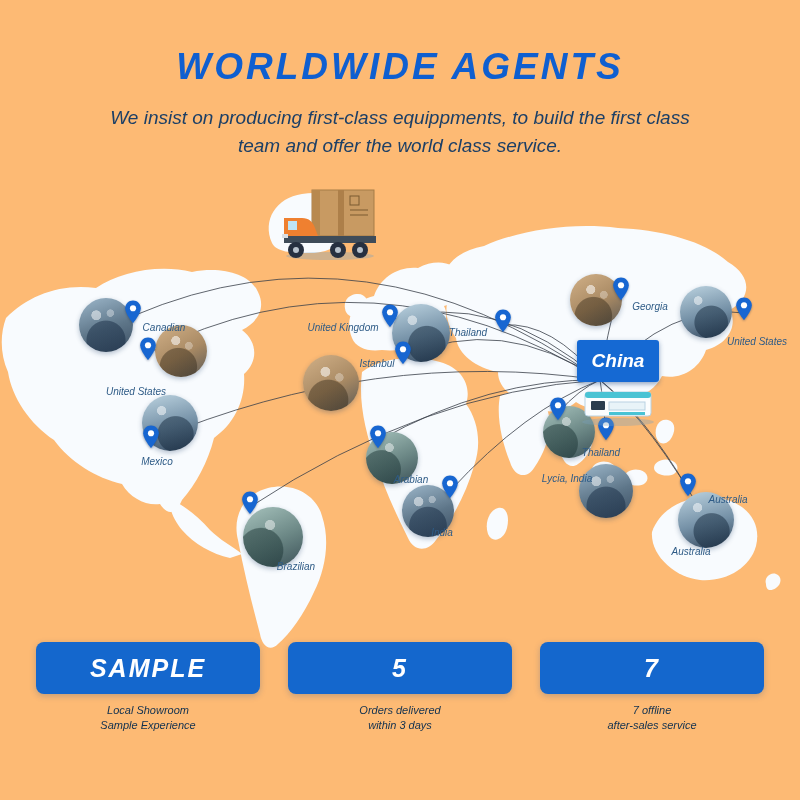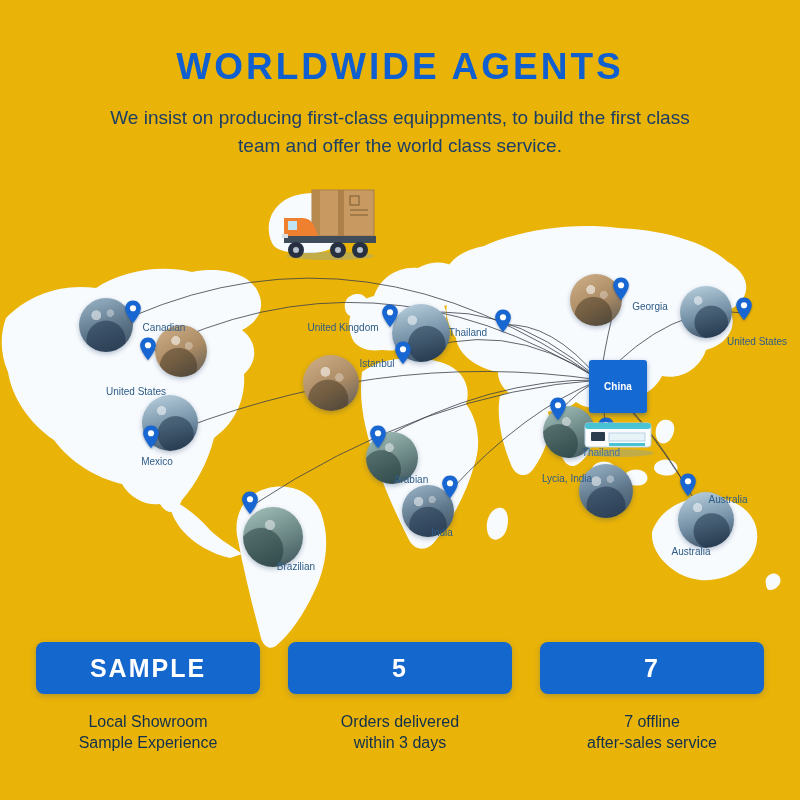--- a/index.html
+++ b/index.html
@@ -4,7 +4,7 @@
 <style>
   html,body{margin:0;padding:0;}
   body{font-family:"Liberation Sans",sans-serif;background:#cbe3f5;}
-  .stage{position:relative;width:800px;height:800px;background:#eab308;overflow:hidden;}
+  .stage{position:relative;width:800px;height:800px;background:#fdba74;overflow:hidden;font-style:italic;}
 
   
   .header{position:absolute;top:46px;left:0;width:100%;text-align:center;z-index:8;}

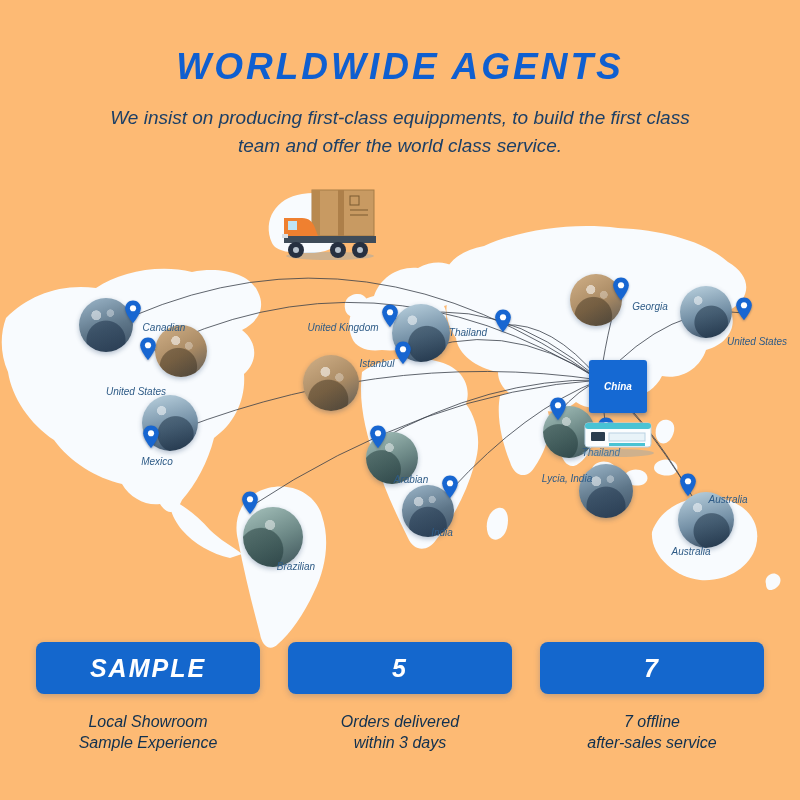--- a/index.html
+++ b/index.html
@@ -54,8 +54,8 @@
 
   .china{position:absolute;left:576px;top:340px;width:84px;text-align:center;z-index:6;}
   .china-label{display:inline-block;background:#1569d3;color:#fff;font-weight:bold;
-       font-size:10px;padding:21px 15px;border-radius:3px;
-       box-shadow:0 2px 5px rgba(15,60,120,.45);margin-top:20px;}
+       font-size:19px;padding:10px 15px;border-radius:3px;
+       box-shadow:0 2px 5px rgba(15,60,120,.45);}
   .machine{display:block;margin:2px auto 0;}
 
   

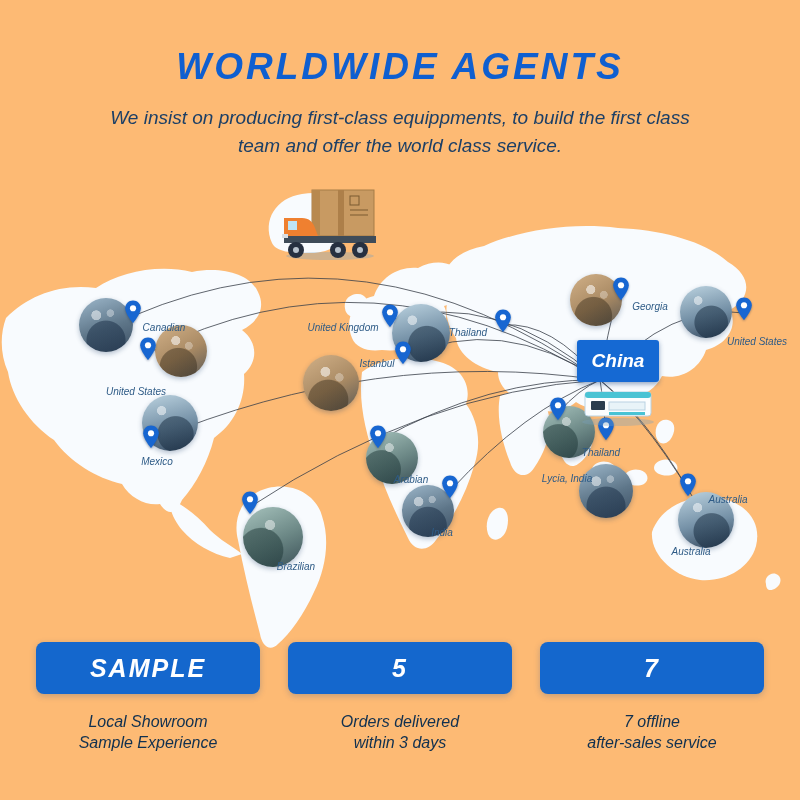--- a/index.html
+++ b/index.html
@@ -65,7 +65,7 @@
   .card-box{height:52px;line-height:52px;background:#1467cd;border-radius:8px;
          color:#fff;font-size:25px;font-weight:bold;letter-spacing:2px;
          box-shadow:0 2px 6px rgba(20,70,140,.25);}
-  .card-desc{margin-top:17px;font-size:16px;font-weight:500;color:#10304f;line-height:1.32;}
+  .card-desc{margin-top:9px;font-size:11px;font-weight:500;color:#10304f;line-height:1.32;}
   .dline{display:block;}
 </style>
 </head>

